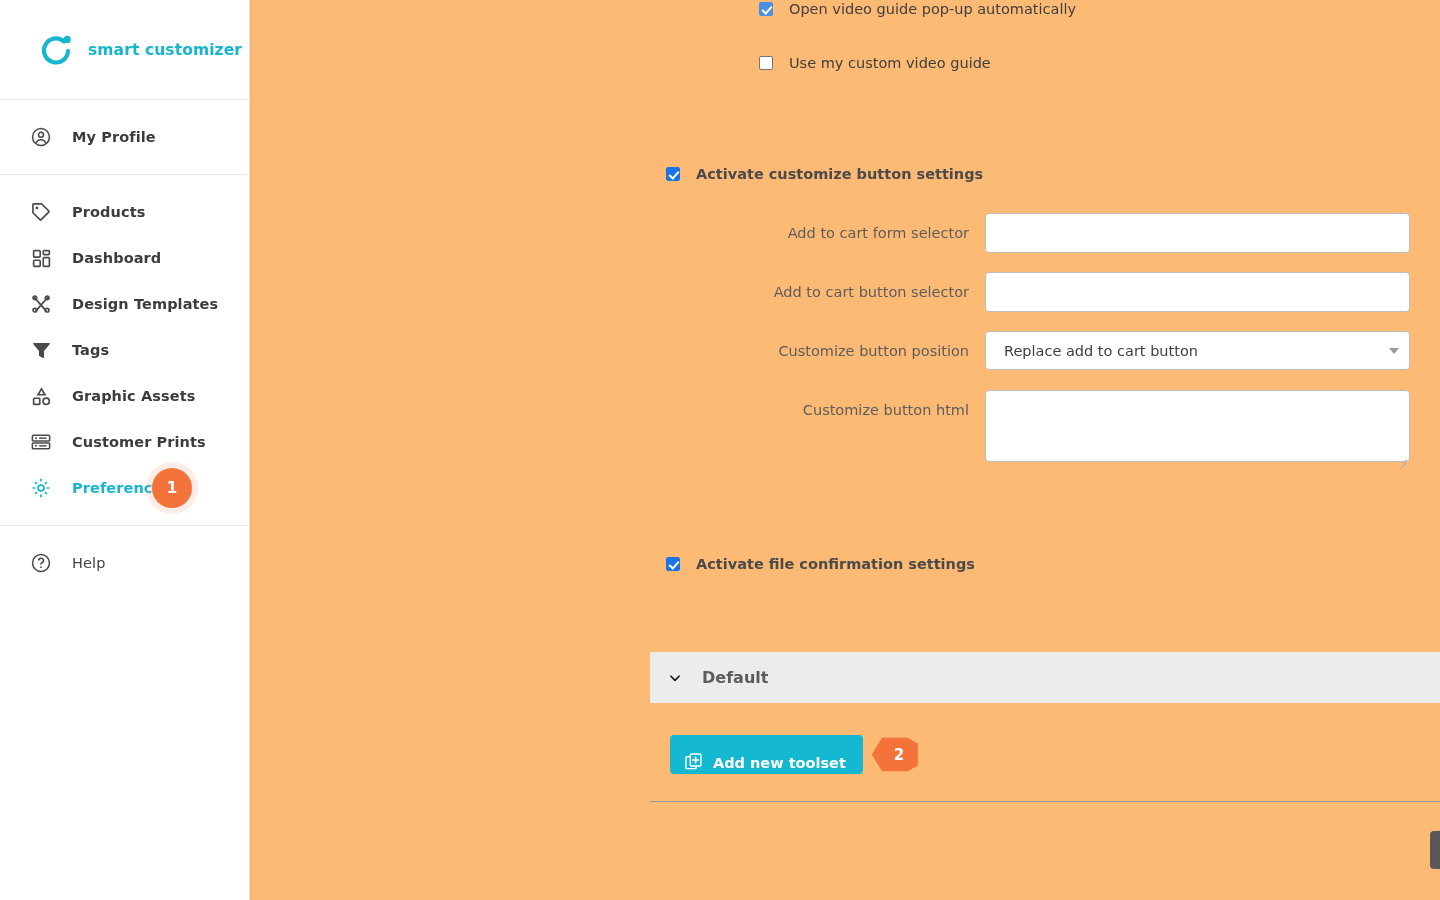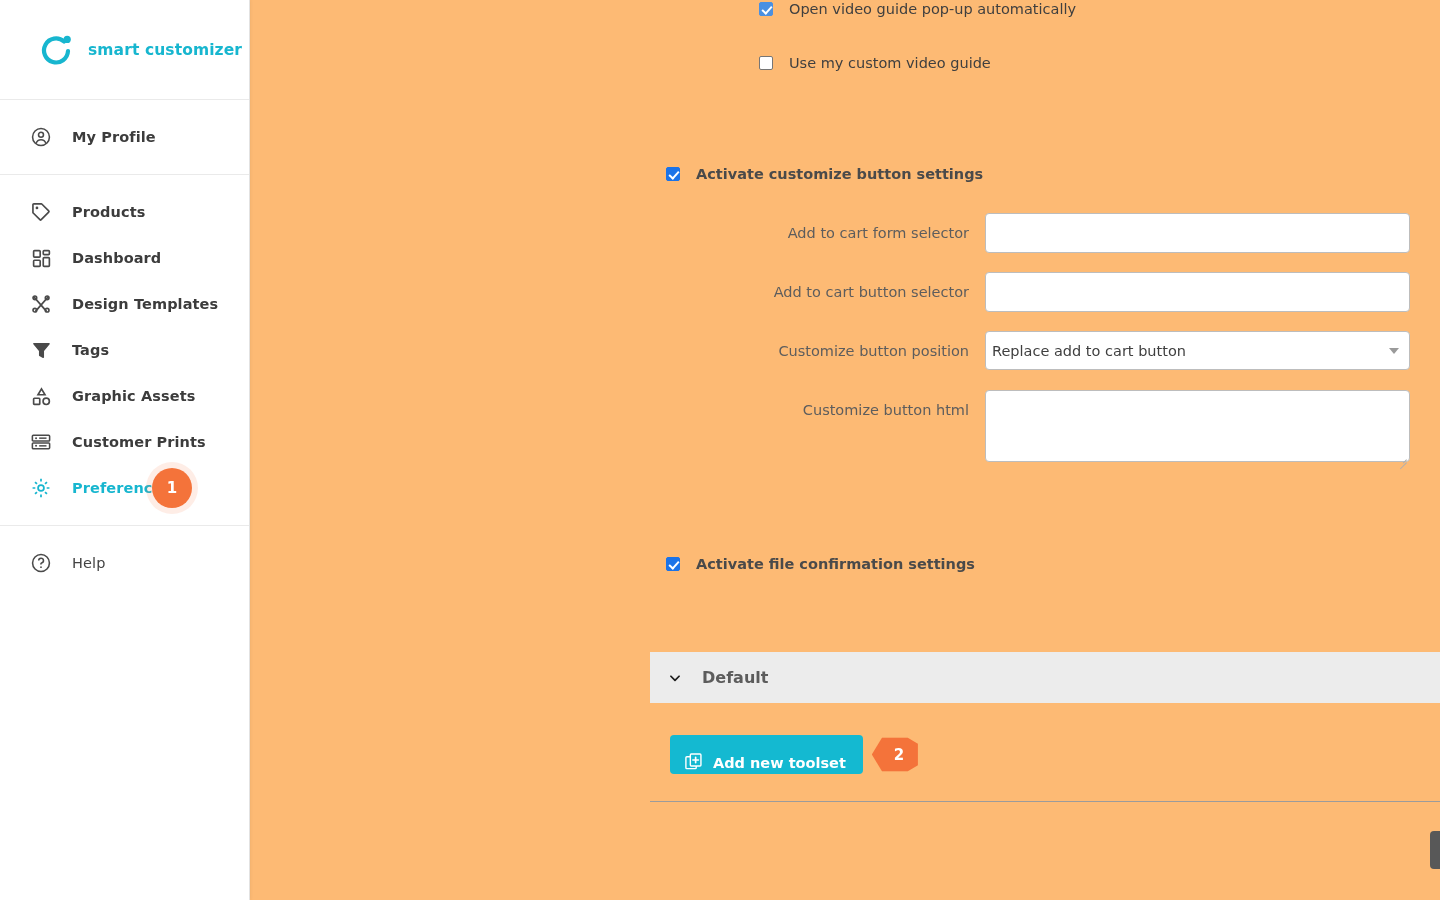--- a/index.html
+++ b/index.html
@@ -118,7 +118,7 @@
   .select-box {
     width: 425px; height: 39px;
     border: 1px solid #bdbdbd; border-radius: 4px;
-    background: #fff; padding: 0 30px 0 6px;
+    background: #fff; padding: 0 30px 0 18px;
     display: flex; align-items: center;
     font-size: 14.5px; color: #3f3f3f;
     position: relative; cursor: pointer;

